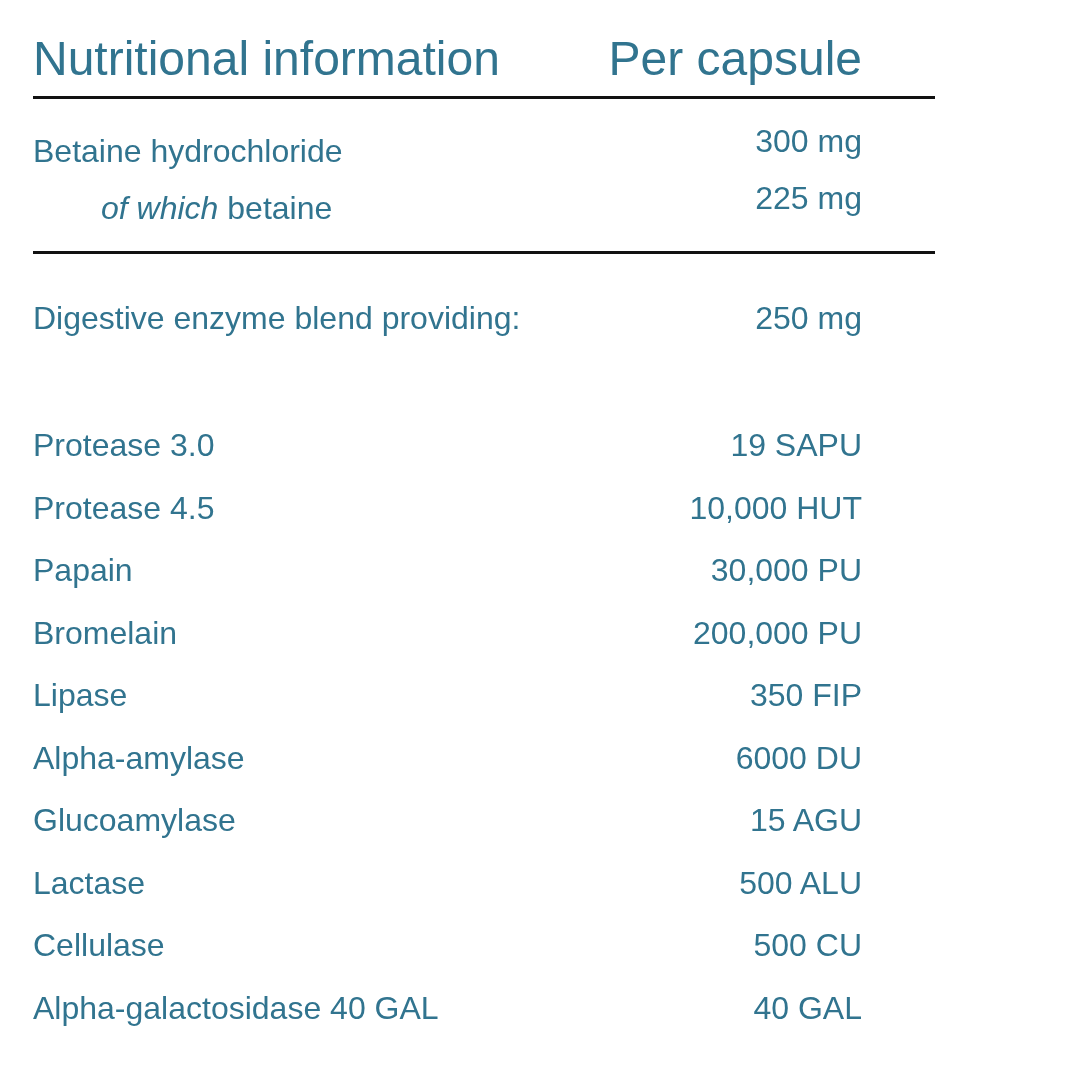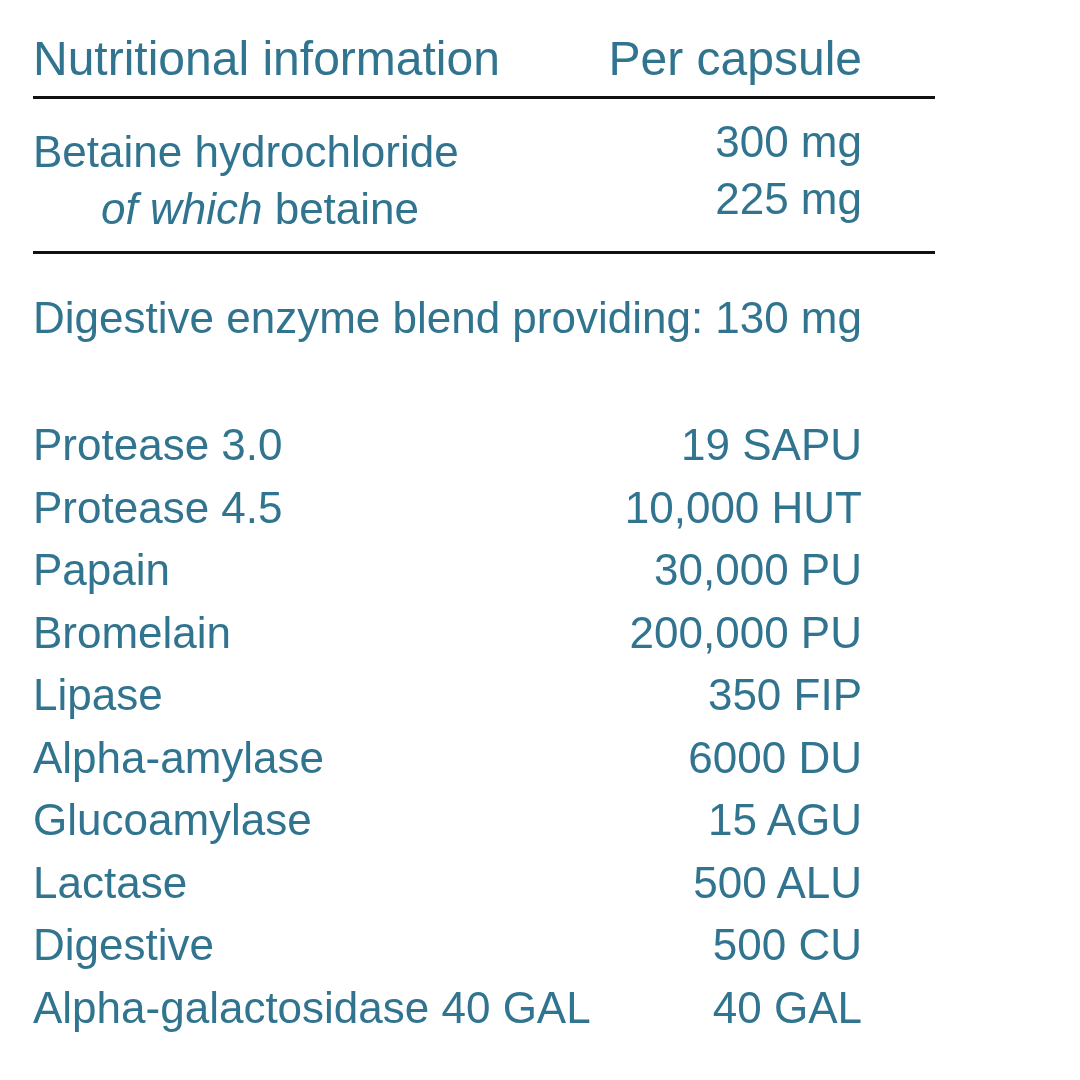--- a/index.html
+++ b/index.html
@@ -50,7 +50,7 @@
   .enzyme-rows { margin-top: 67px; }
   .enzyme-rows .row { line-height: 62.5px; }
   .label, .value {
-    font-size: 44px;
+    font-size: 32px;
     font-weight: 400;
     white-space: nowrap;
   }

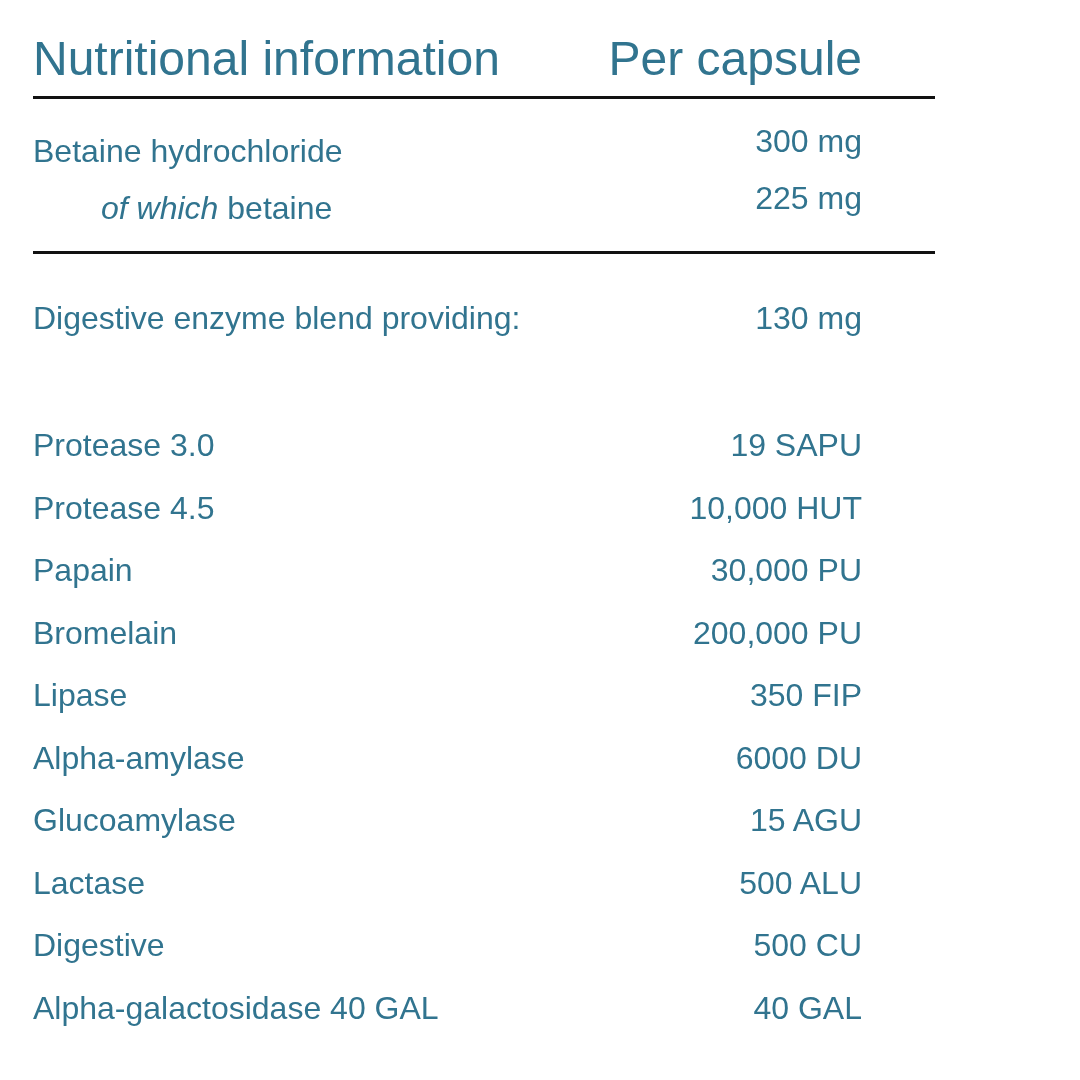--- a/index.html
+++ b/index.html
@@ -91,7 +91,7 @@
 
     <div class="row blend-row">
       <span class="label">Digestive enzyme blend providing:</span>
-      <span class="value">130 mg</span>
+      <span class="value">250 mg</span>
     </div>
 
     <div class="enzyme-rows">

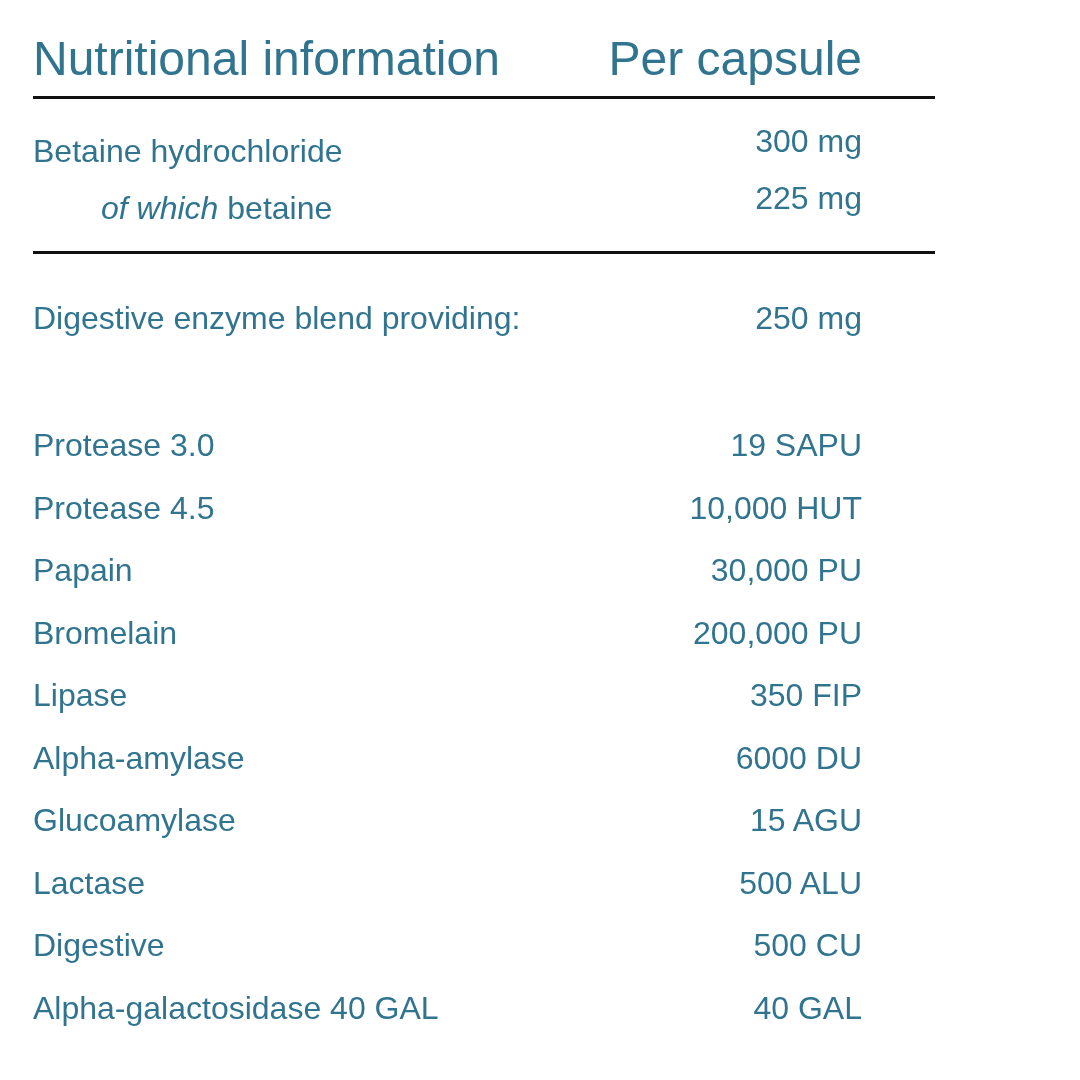--- a/index.html
+++ b/index.html
@@ -128,7 +128,7 @@
         <span class="value">500 ALU</span>
       </div>
       <div class="row">
-        <span class="label">Digestive</span>
+        <span class="label">Cellulase</span>
         <span class="value">500 CU</span>
       </div>
       <div class="row">

